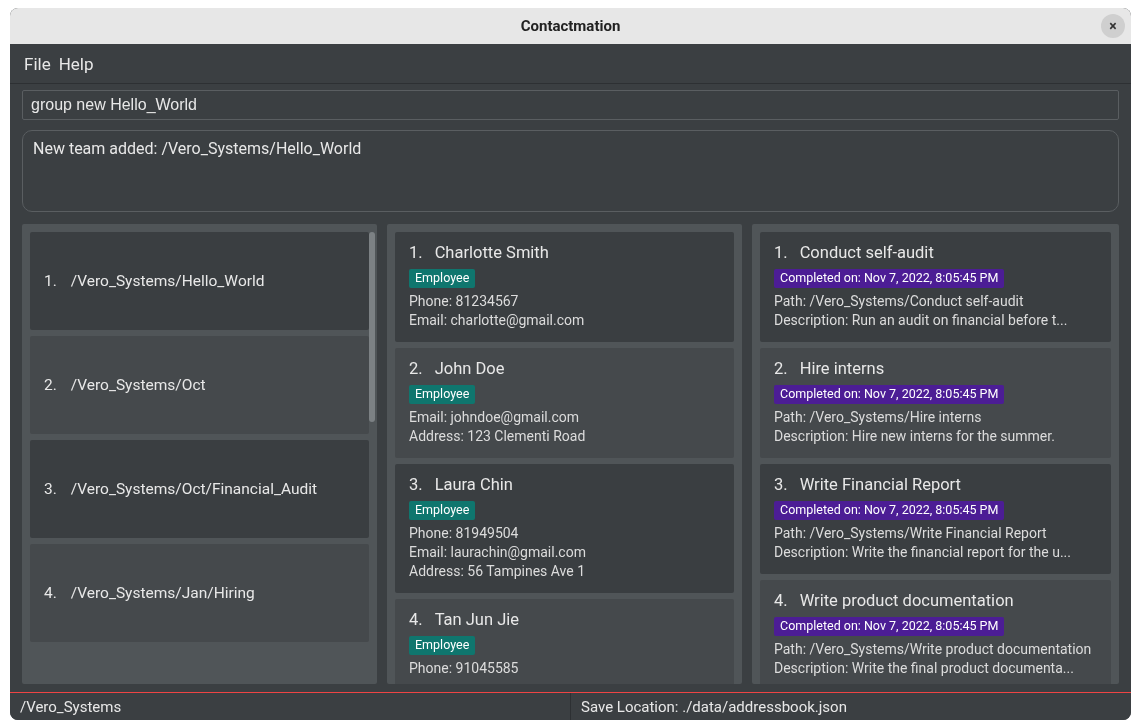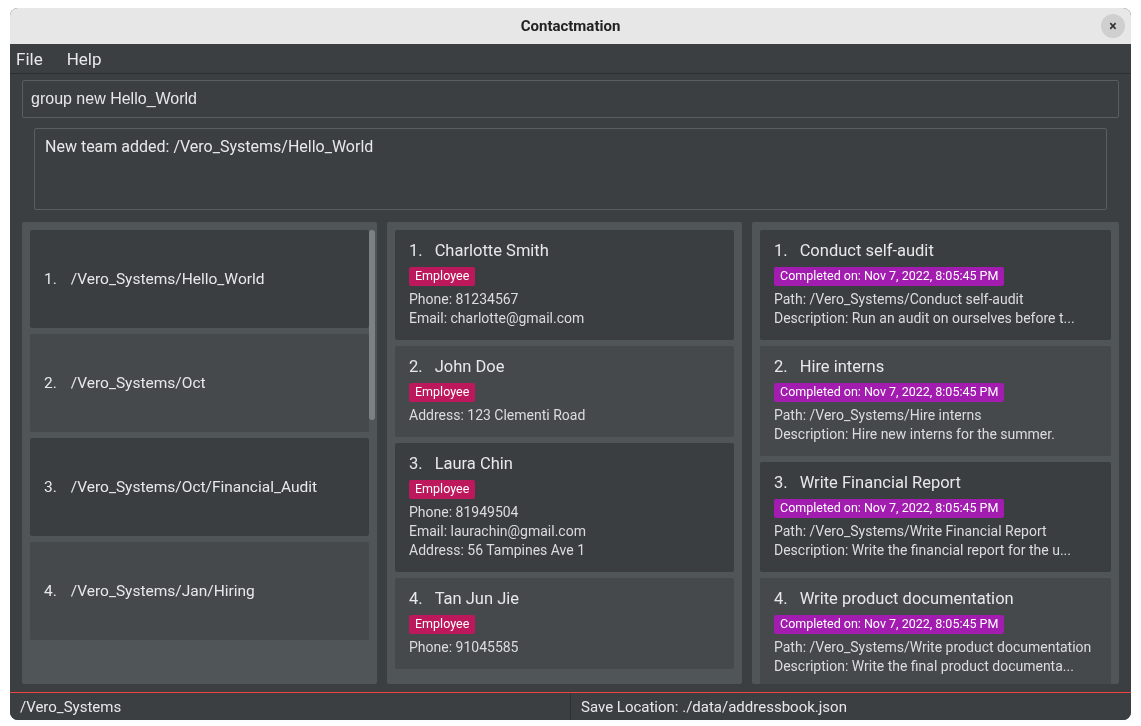--- a/index.html
+++ b/index.html
@@ -49,11 +49,11 @@
     }
     .menubar {
       background: #3b3f42;
-      height: 30px;
-      display: flex;
-      align-items: center;
-      padding: 0 6px;
-      gap: 24px;
+      height: 40px;
+      display: flex;
+      align-items: center;
+      padding: 0 14px;
+      gap: 8px;
       color: #e8e8e8;
       font-size: 17px;
       border-bottom: 1px solid #2d3033;

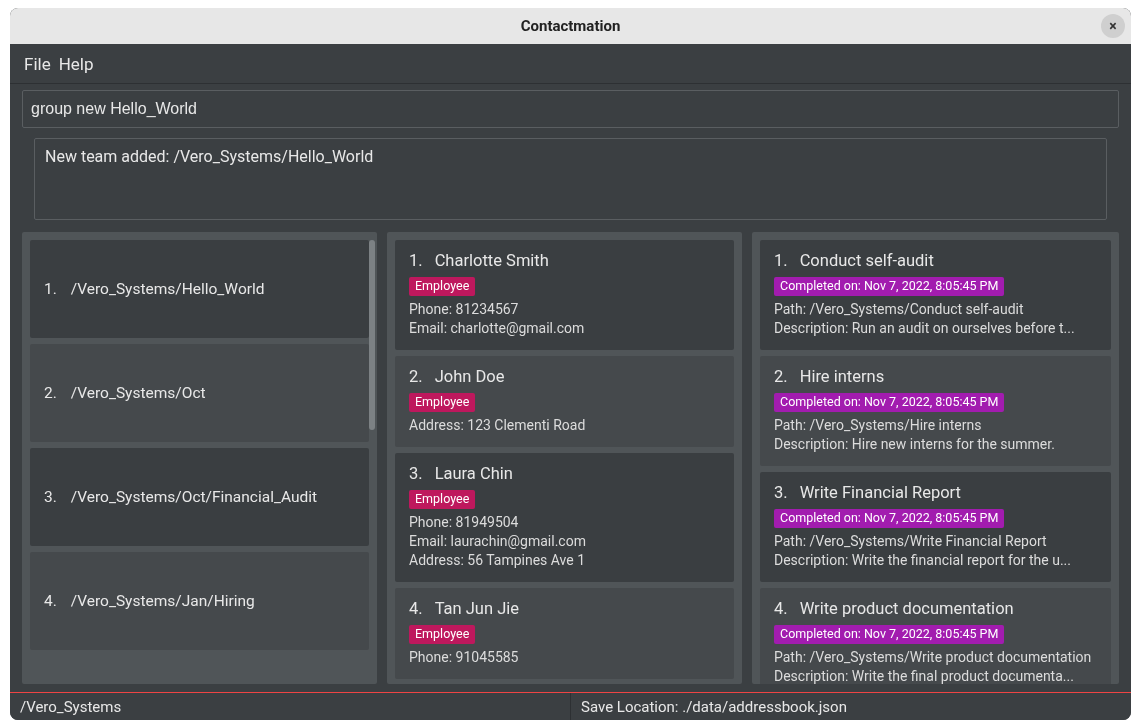--- a/index.html
+++ b/index.html
@@ -64,7 +64,7 @@
       background: #3b3f42;
       border: 1px solid #5a5e61;
       border-radius: 2px;
-      height: 38px;
+      height: 30px;
       color: #e8e8e8;
       font-size: 16px;
       padding: 0 8px;

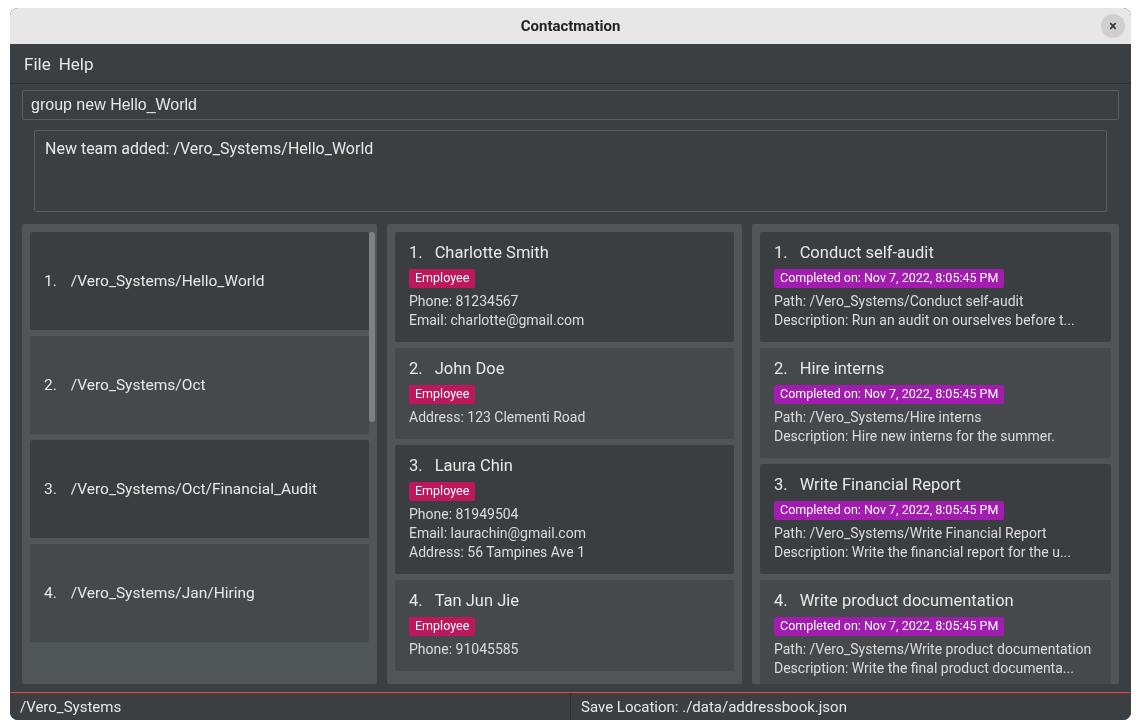--- a/index.html
+++ b/index.html
@@ -71,10 +71,10 @@
       outline: none;
     }
     .output-area {
-      margin: 10px 24px 8px;
+      margin: 10px 12px 8px;
       background: #3b3f42;
       border: 1px solid #5a5e61;
-      border-radius: 2px;
+      border-radius: 10px;
       height: 82px;
       color: #e8e8e8;
       font-size: 16px;

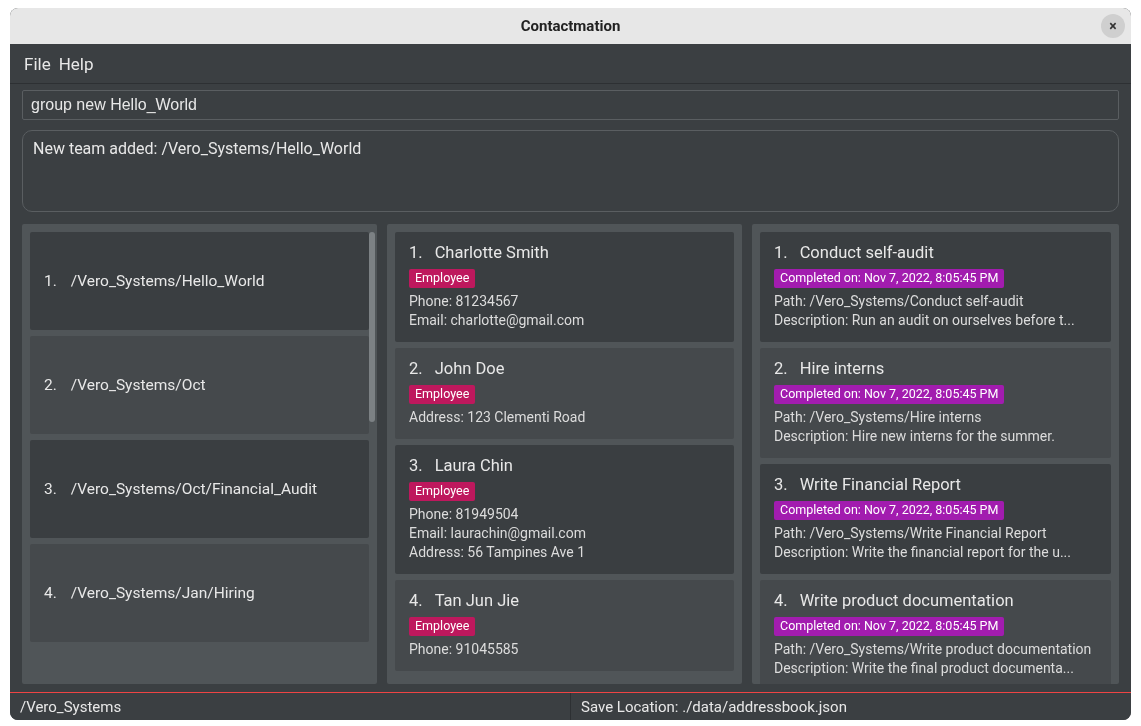--- a/index.html
+++ b/index.html
@@ -148,7 +148,7 @@
       margin-bottom: 4px;
       color: #fff;
     }
-    .badge-employee { background: #be185d; }
+    .badge-employee { background: #0f766e; }
     .badge-completed { background: #a21caf; }
     .task-card {
       background: #3a3e41;

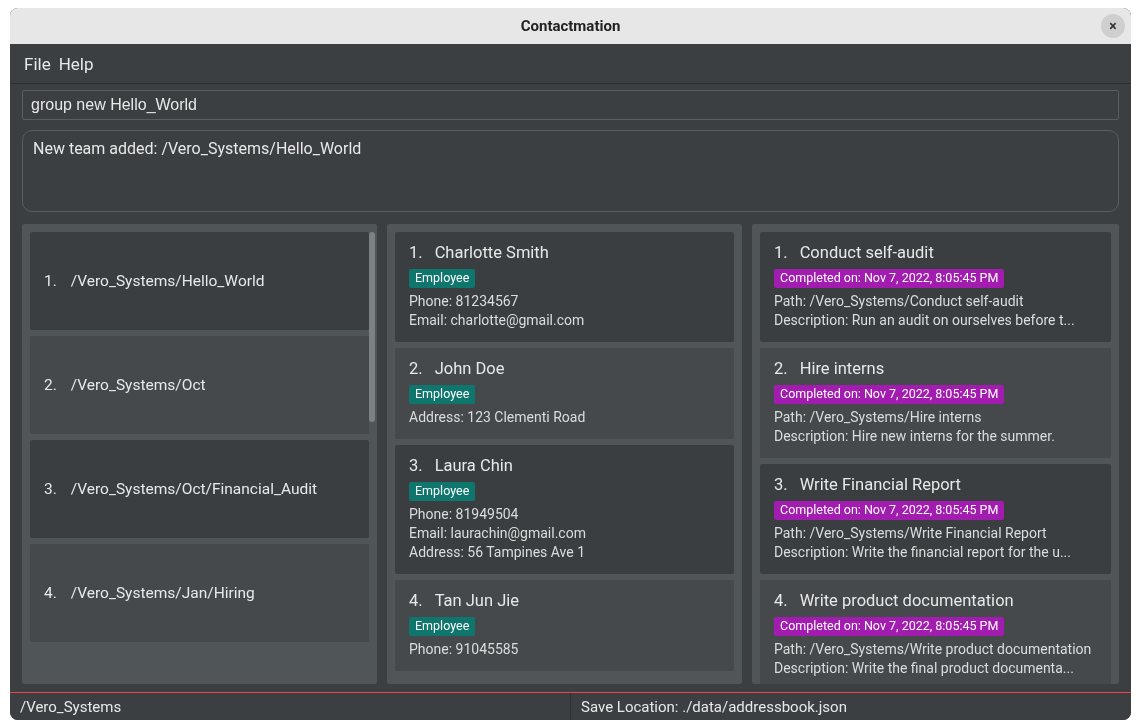--- a/index.html
+++ b/index.html
@@ -149,7 +149,7 @@
       color: #fff;
     }
     .badge-employee { background: #0f766e; }
-    .badge-completed { background: #a21caf; }
+    .badge-completed { background: #4c1d95; }
     .task-card {
       background: #3a3e41;
       border-radius: 2px;

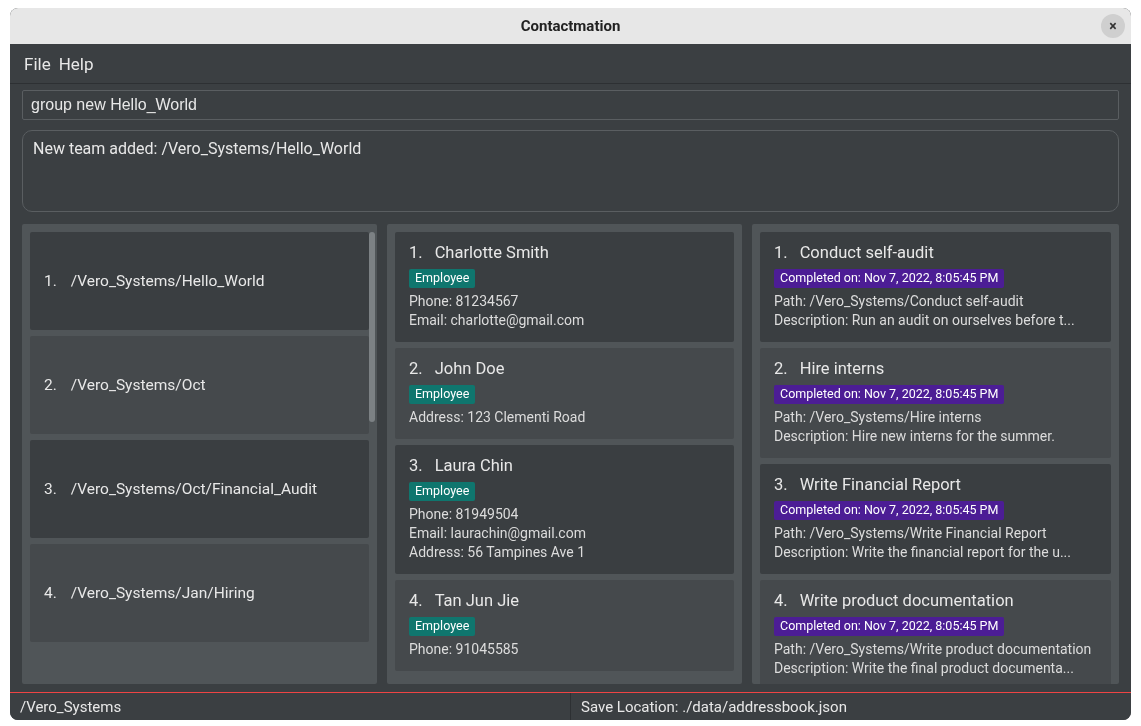--- a/index.html
+++ b/index.html
@@ -282,7 +282,7 @@
         </div>
         <span class="badge badge-completed">Completed on: Nov 7, 2022, 8:05:45 PM</span>
         <div>Path: /Vero_Systems/Conduct self-audit</div>
-        <div class="ellipsis">Description: Run an audit on ourselves before t...</div>
+        <div class="ellipsis">Description: Run an audit on financial before t...</div>
       </div>
       <div class="task-card">
         <div class="task-head">

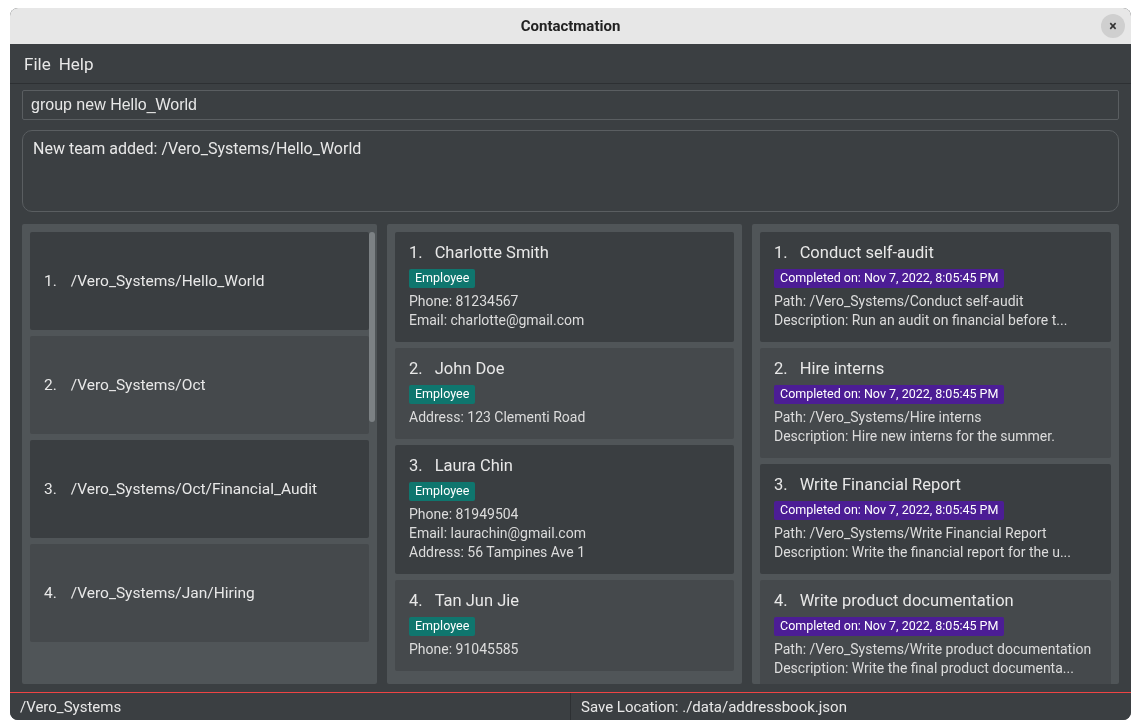--- a/index.html
+++ b/index.html
@@ -250,6 +250,7 @@
           <span>John Doe</span>
         </div>
         <span class="badge badge-employee">Employee</span>
+        <div>Email: johndoe@gmail.com</div>
         <div>Address: 123 Clementi Road</div>
       </div>
       <div class="person-card">

